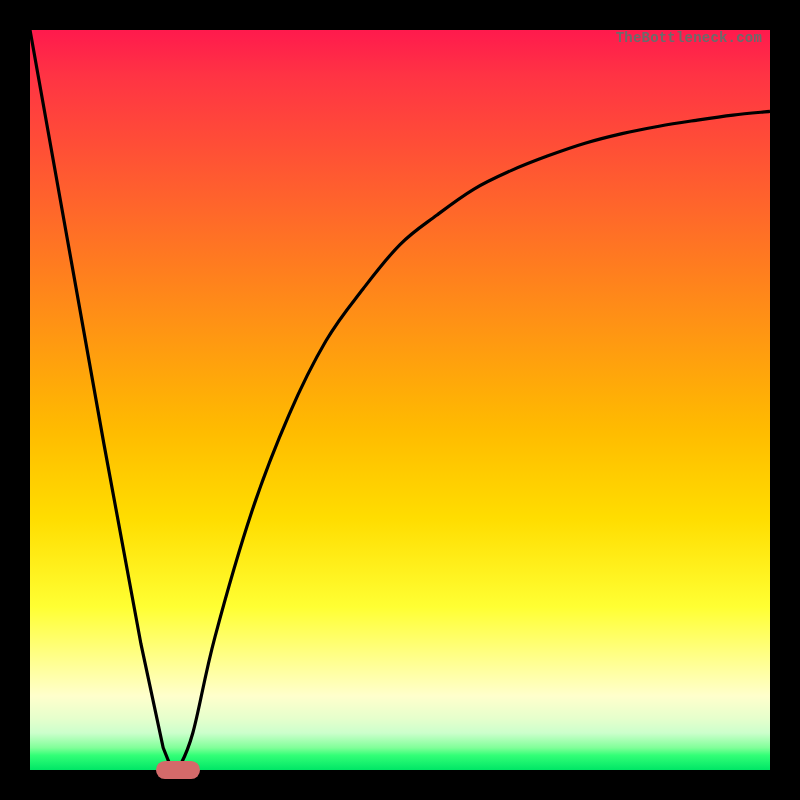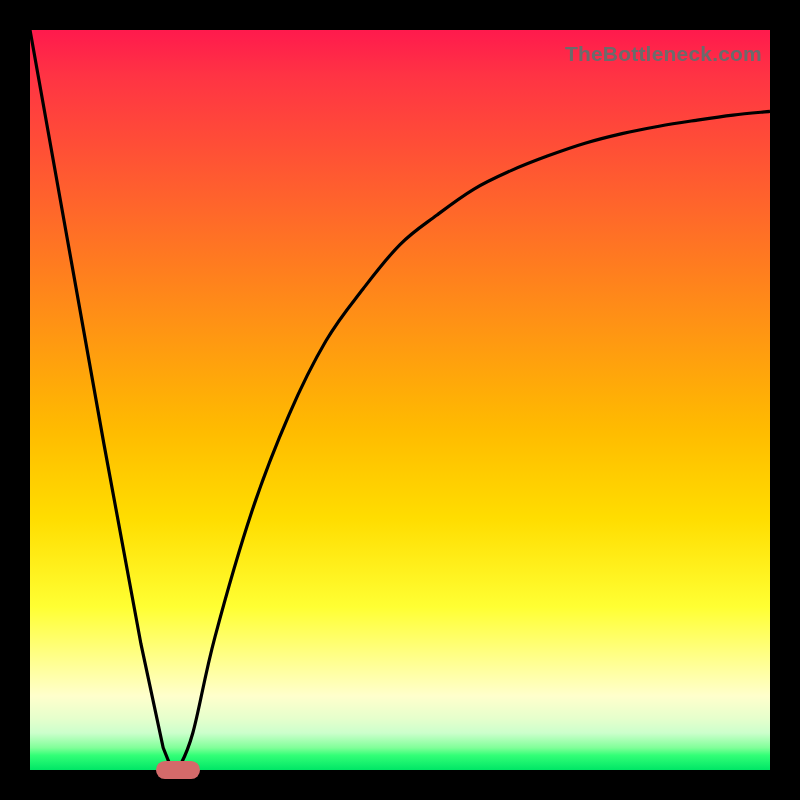--- a/index.html
+++ b/index.html
@@ -42,10 +42,10 @@
   }
   .watermark {
     position: absolute;
-    top: 12px;
+    top: 0;
     right: 8px;
-    font-family: Liberation Sans, sans-serif;
-    font-size: 21px;
+    font-family: Liberation Mono, monospace;
+    font-size: 14px;
     font-weight: 600;
     color: #6b6b6b;
     letter-spacing: 0.2px;

